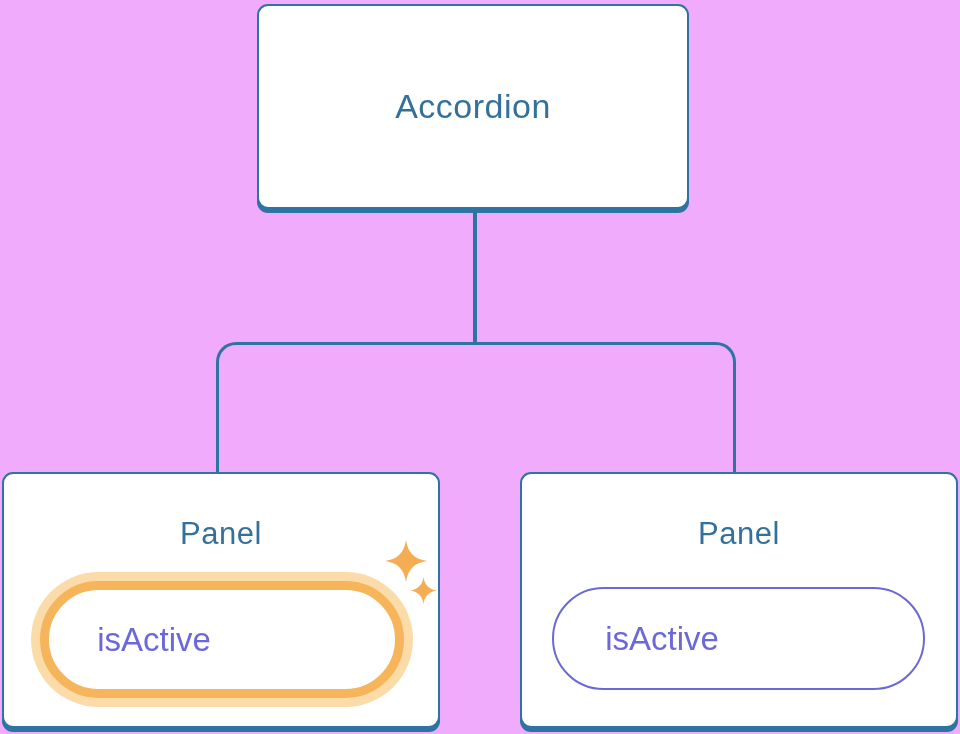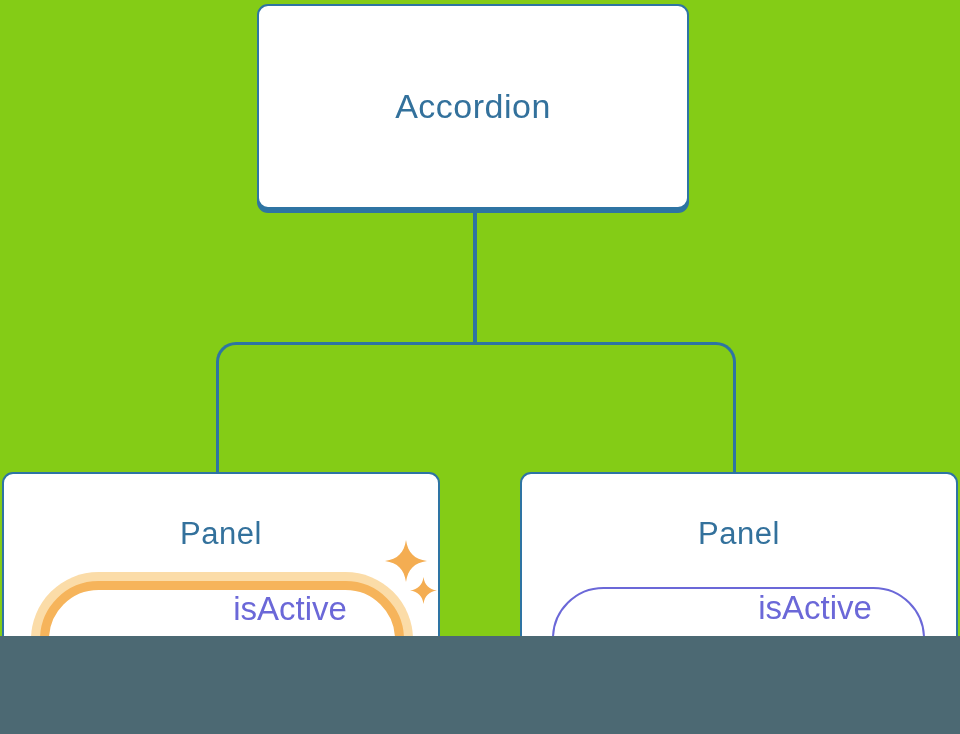--- a/index.html
+++ b/index.html
@@ -10,8 +10,8 @@
   .canvas {
     position: relative;
     width: 960px;
-    height: 636px;
-    background: #84cc16;
+    height: 734px;
+    background: #f0abfc;
     overflow: hidden;
   }
 

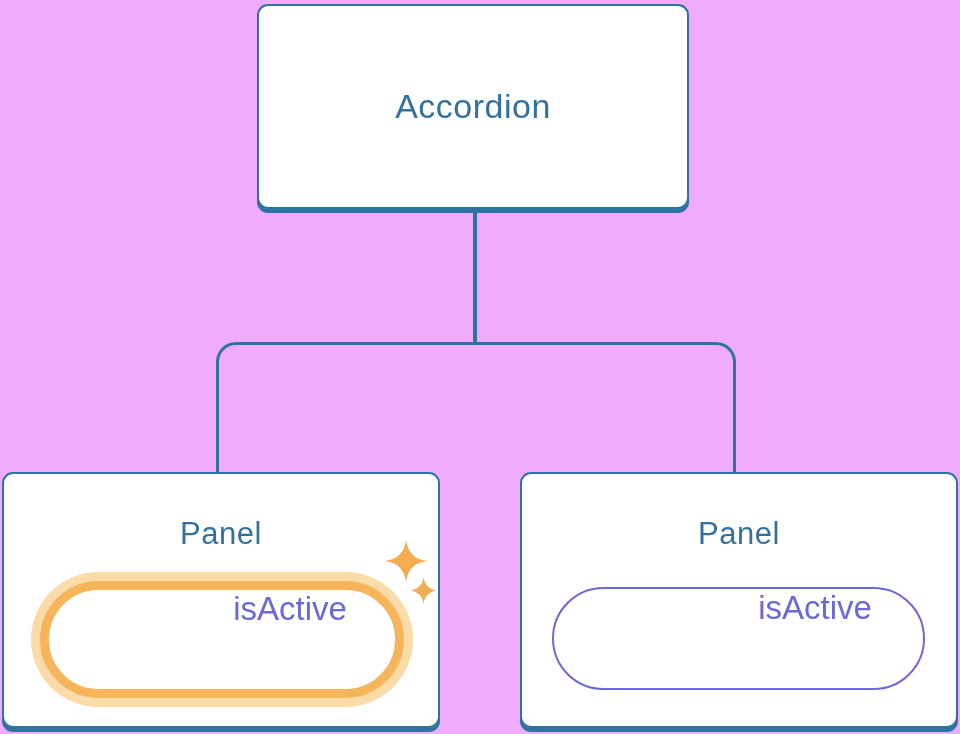--- a/index.html
+++ b/index.html
@@ -77,9 +77,8 @@
     background: #ffffff;
     border-radius: 999px;
     display: flex;
-    align-items: flex-end;
+    align-items: center;
     overflow: hidden;
-    flex-direction: column;
   }
   .pill-active {
     left: 36px; top: 107px;

